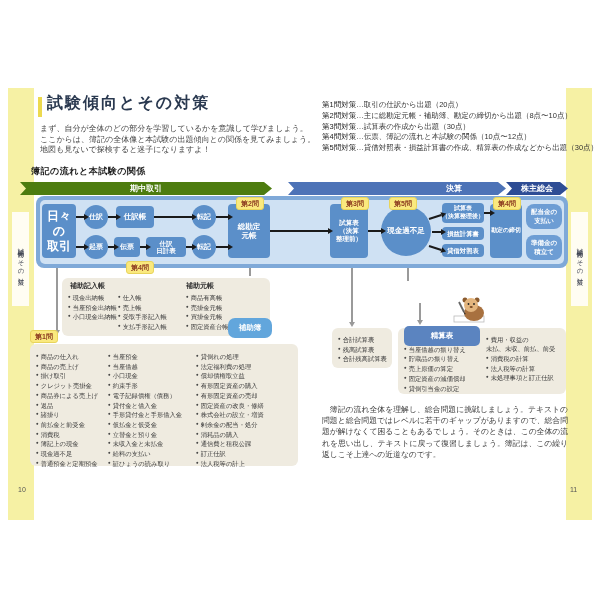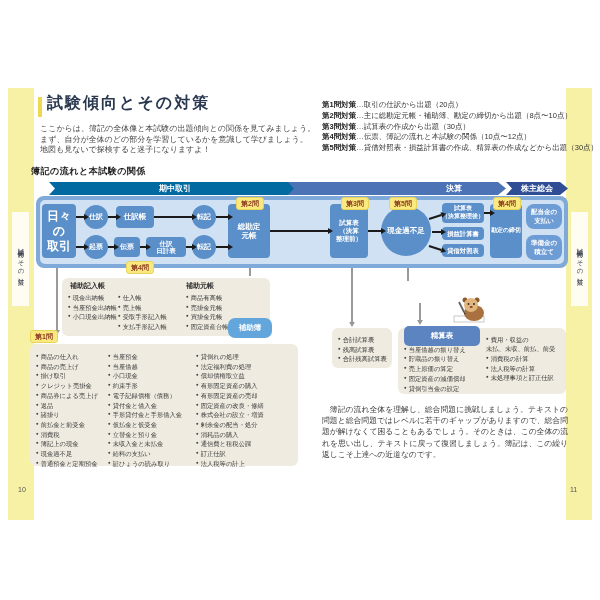--- a/index.html
+++ b/index.html
@@ -19,7 +19,7 @@
   .secthead{position:absolute;left:31px;top:165px;font-size:9px;font-weight:bold;color:#1c1c1c;letter-spacing:0.5px;}
   
   .strategies{position:absolute;left:322px;top:100px;font-size:7.5px;line-height:10.8px;color:#333;}
-  .slabel{font-weight:bold;color:#222;}
+  .slabel{font-weight:normal;color:#222;}
   
   .band{position:absolute;top:182px;height:13px;color:#fff;font-size:8px;font-weight:bold;line-height:13px;
         clip-path:polygon(0 0,calc(100% - 8px) 0,100% 50%,calc(100% - 8px) 100%,0 100%,6px 50%);}

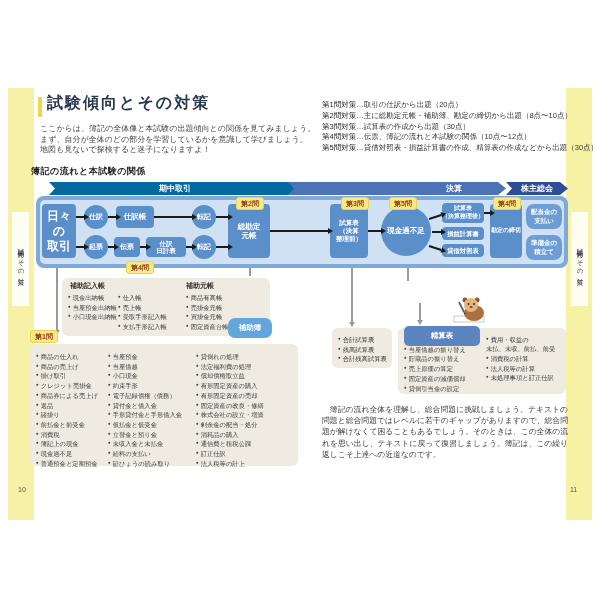--- a/index.html
+++ b/index.html
@@ -61,8 +61,8 @@
   <div class="titlebar"></div>
   <div class="title">試験傾向とその対策</div>
   <div class="intro">
+      <div class="li">まず、自分が全体のどの部分を学習しているかを意識して学びましょう。</div>
       <div class="li">ここからは、簿記の全体像と本試験の出題傾向との関係を見てみましょう。</div>
-      <div class="li">まず、自分が全体のどの部分を学習しているかを意識して学びましょう。</div>
       <div class="li">地図も見ないで探検すると迷子になりますよ！</div>
     </div>
   <div class="secthead">簿記の流れと本試験の関係</div>

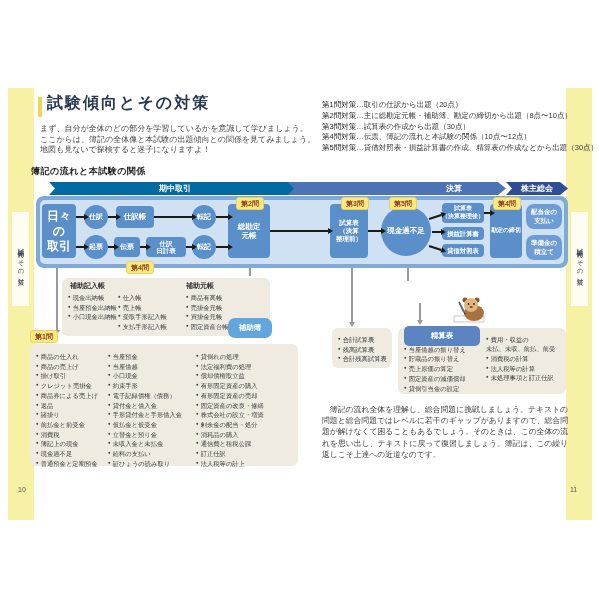--- a/index.html
+++ b/index.html
@@ -75,7 +75,7 @@
     <div><span class="slabel">第5問対策</span><span>…貸借対照表・損益計算書の作成、精算表の作成などから出題（30点）</span></div>
   </div>
 
-  <div class="band" style="left:49px;width:252px;background:#0369a1;text-align:center;">期中取引</div>
+  <div class="band" style="left:20px;width:252px;background:#4d7c0f;text-align:center;">期中取引</div>
   <div class="band" style="left:288px;width:218px;background:#4d73b7;text-align:right;padding-right:0;box-sizing:border-box;">
       <span style="position:absolute;right:44px;">決算</span>
     </div>

